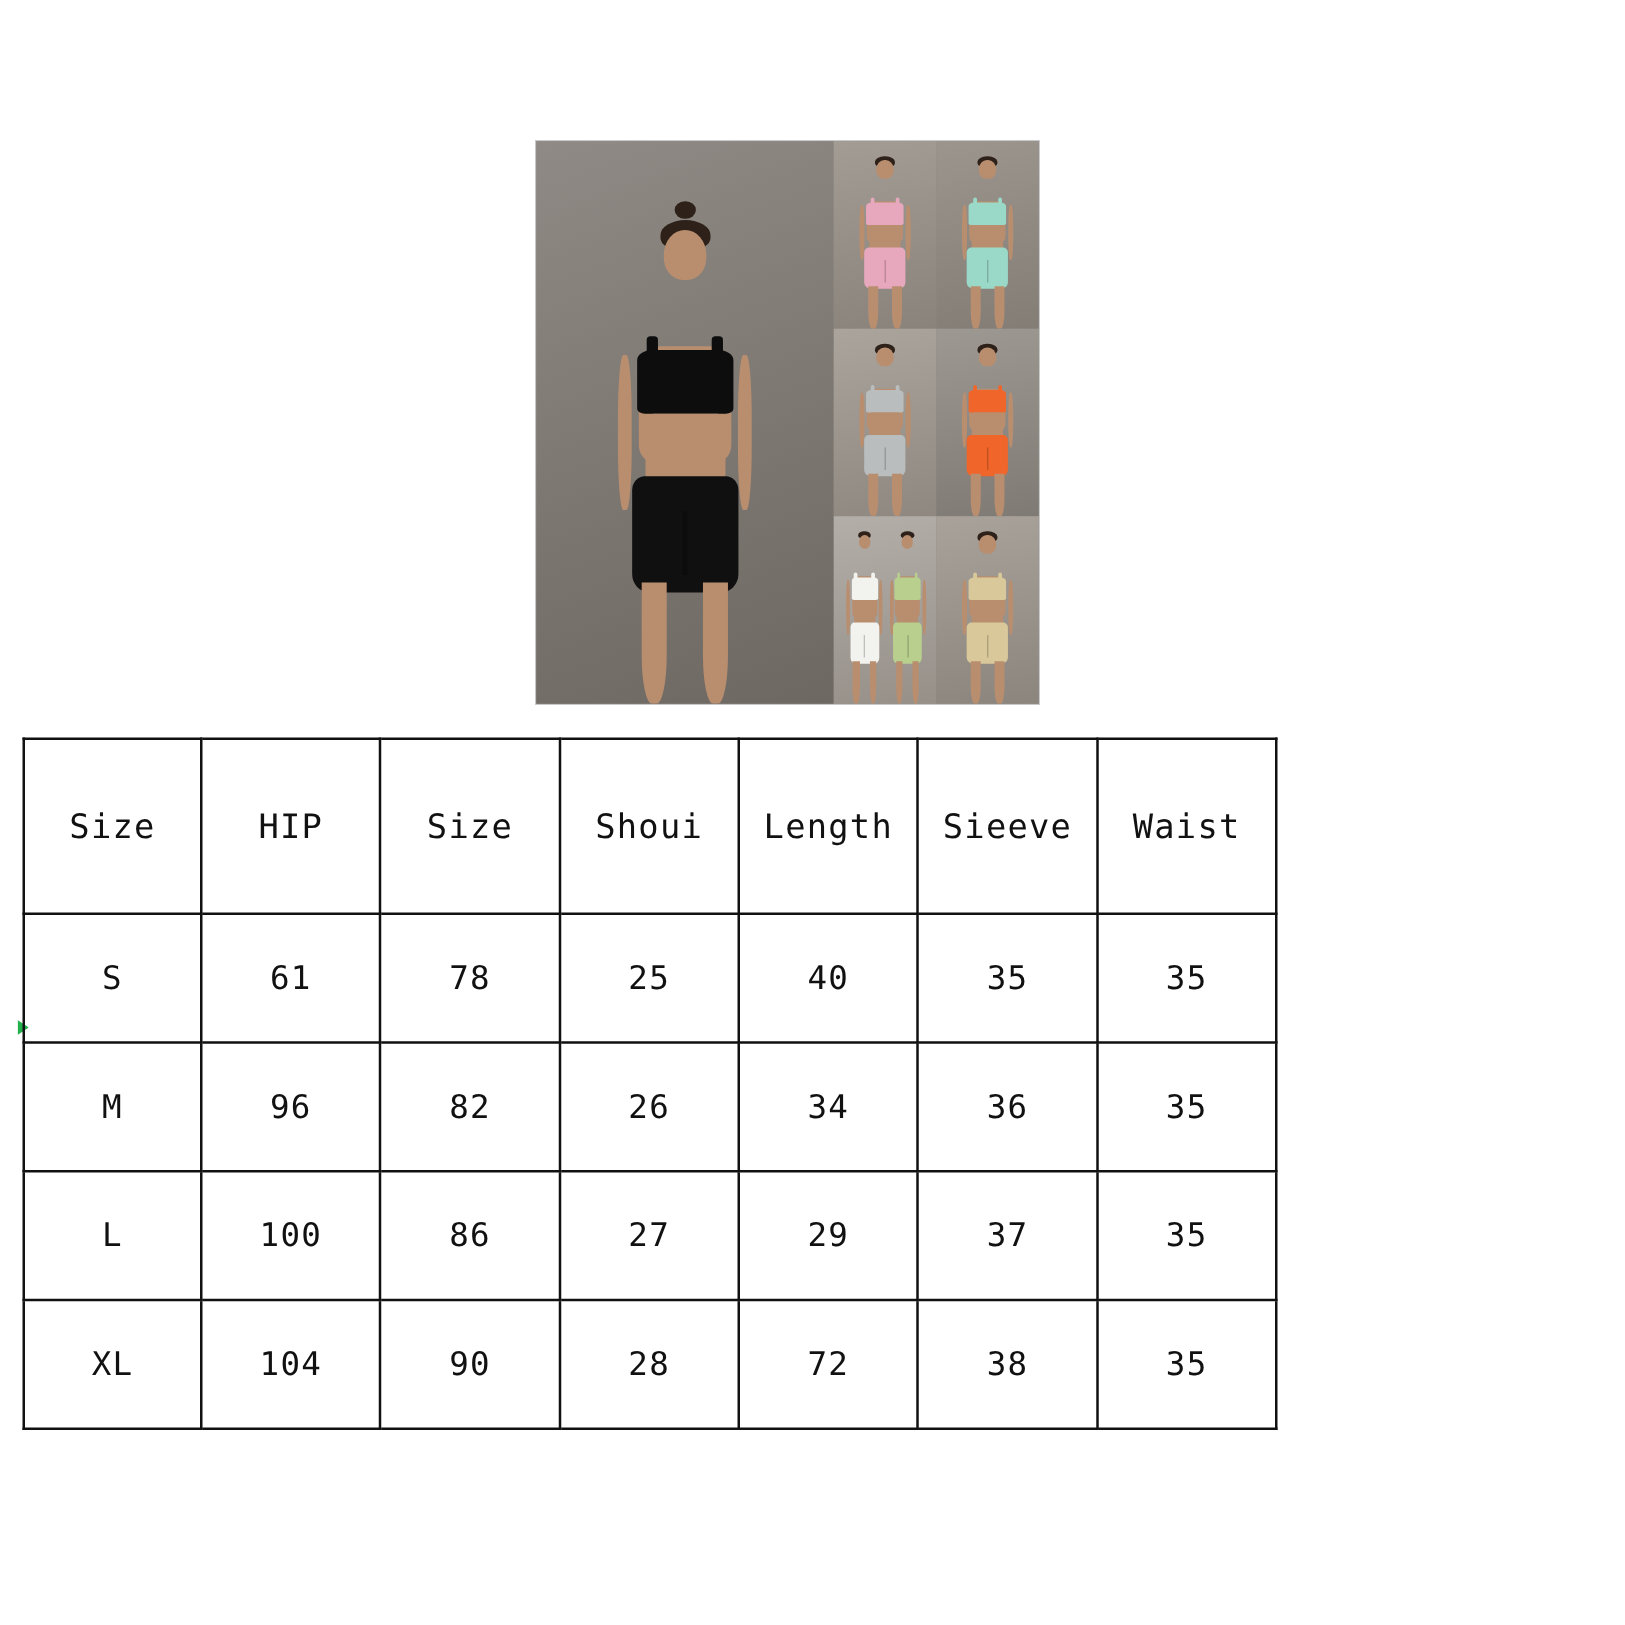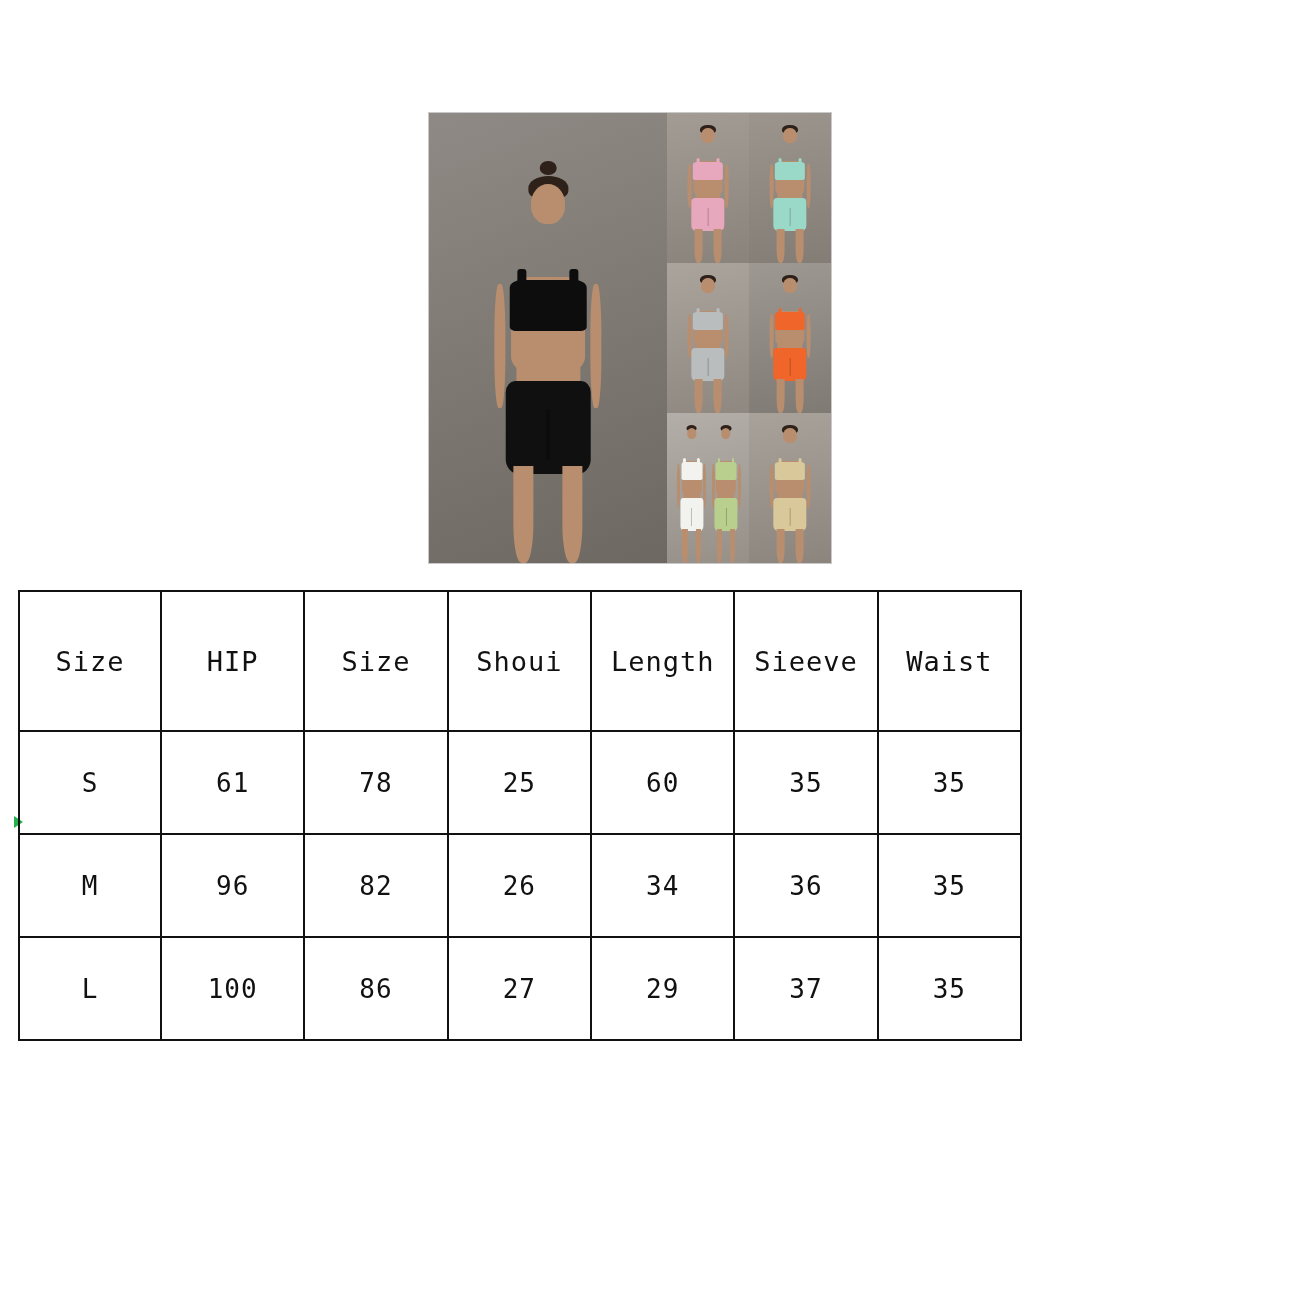--- a/index.html
+++ b/index.html
@@ -376,7 +376,7 @@
       <td>61</td>
       <td>78</td>
       <td>25</td>
-      <td>60</td>
+      <td>40</td>
       <td>35</td>
       <td>35</td>
     </tr>

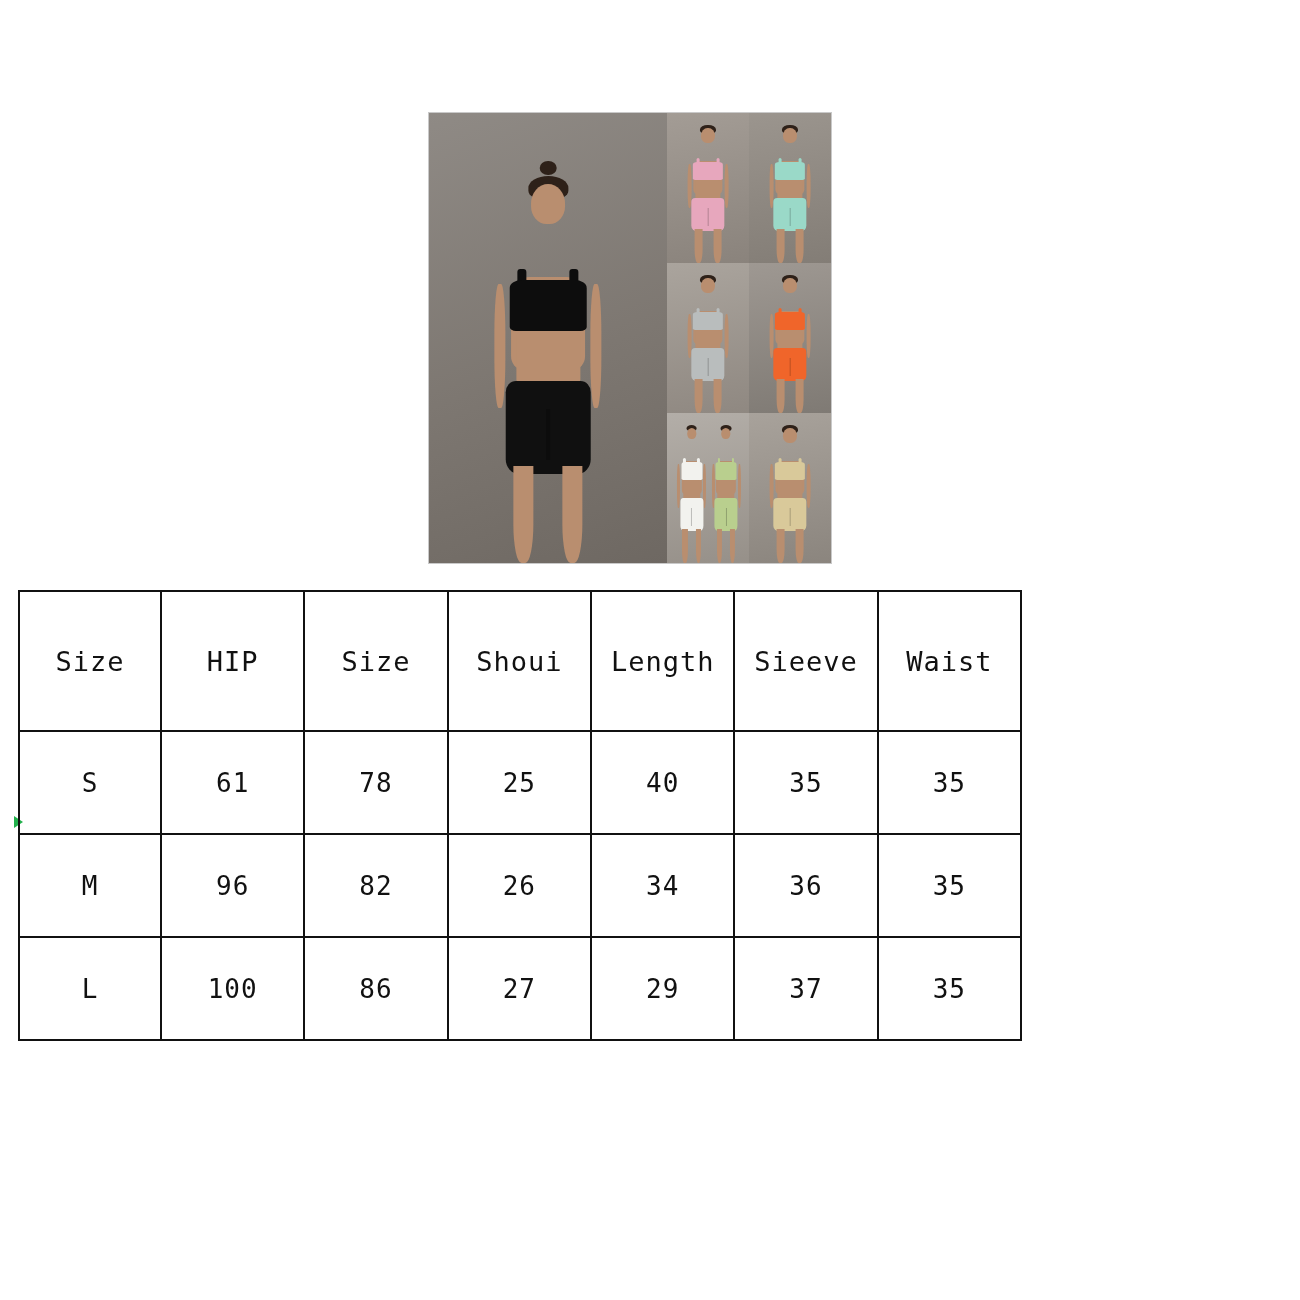--- a/index.html
+++ b/index.html
@@ -398,6 +398,15 @@
       <td>37</td>
       <td>35</td>
     </tr>
+    <tr>
+      <td class="col-size">XL</td>
+      <td>104</td>
+      <td>90</td>
+      <td>28</td>
+      <td>72</td>
+      <td>38</td>
+      <td>35</td>
+    </tr>
   </tbody>
 </table>
 

